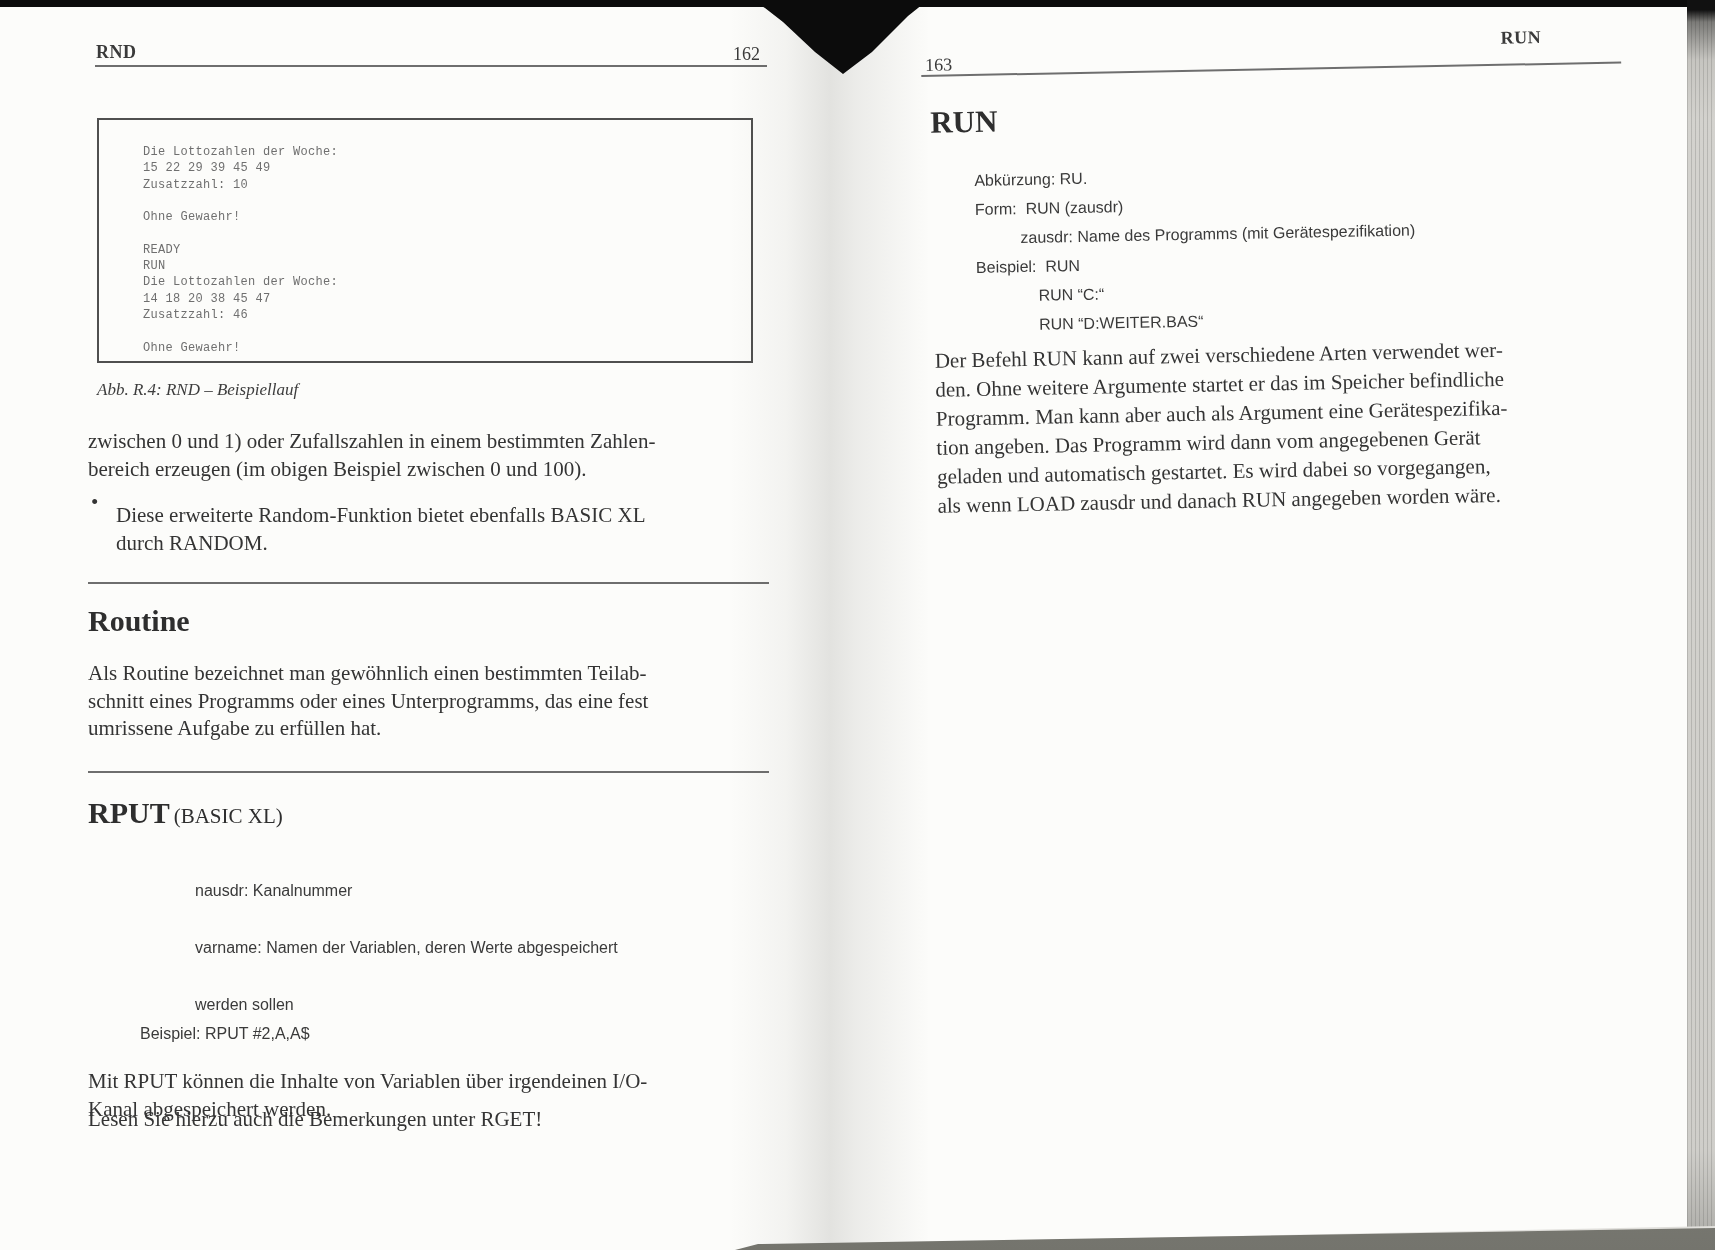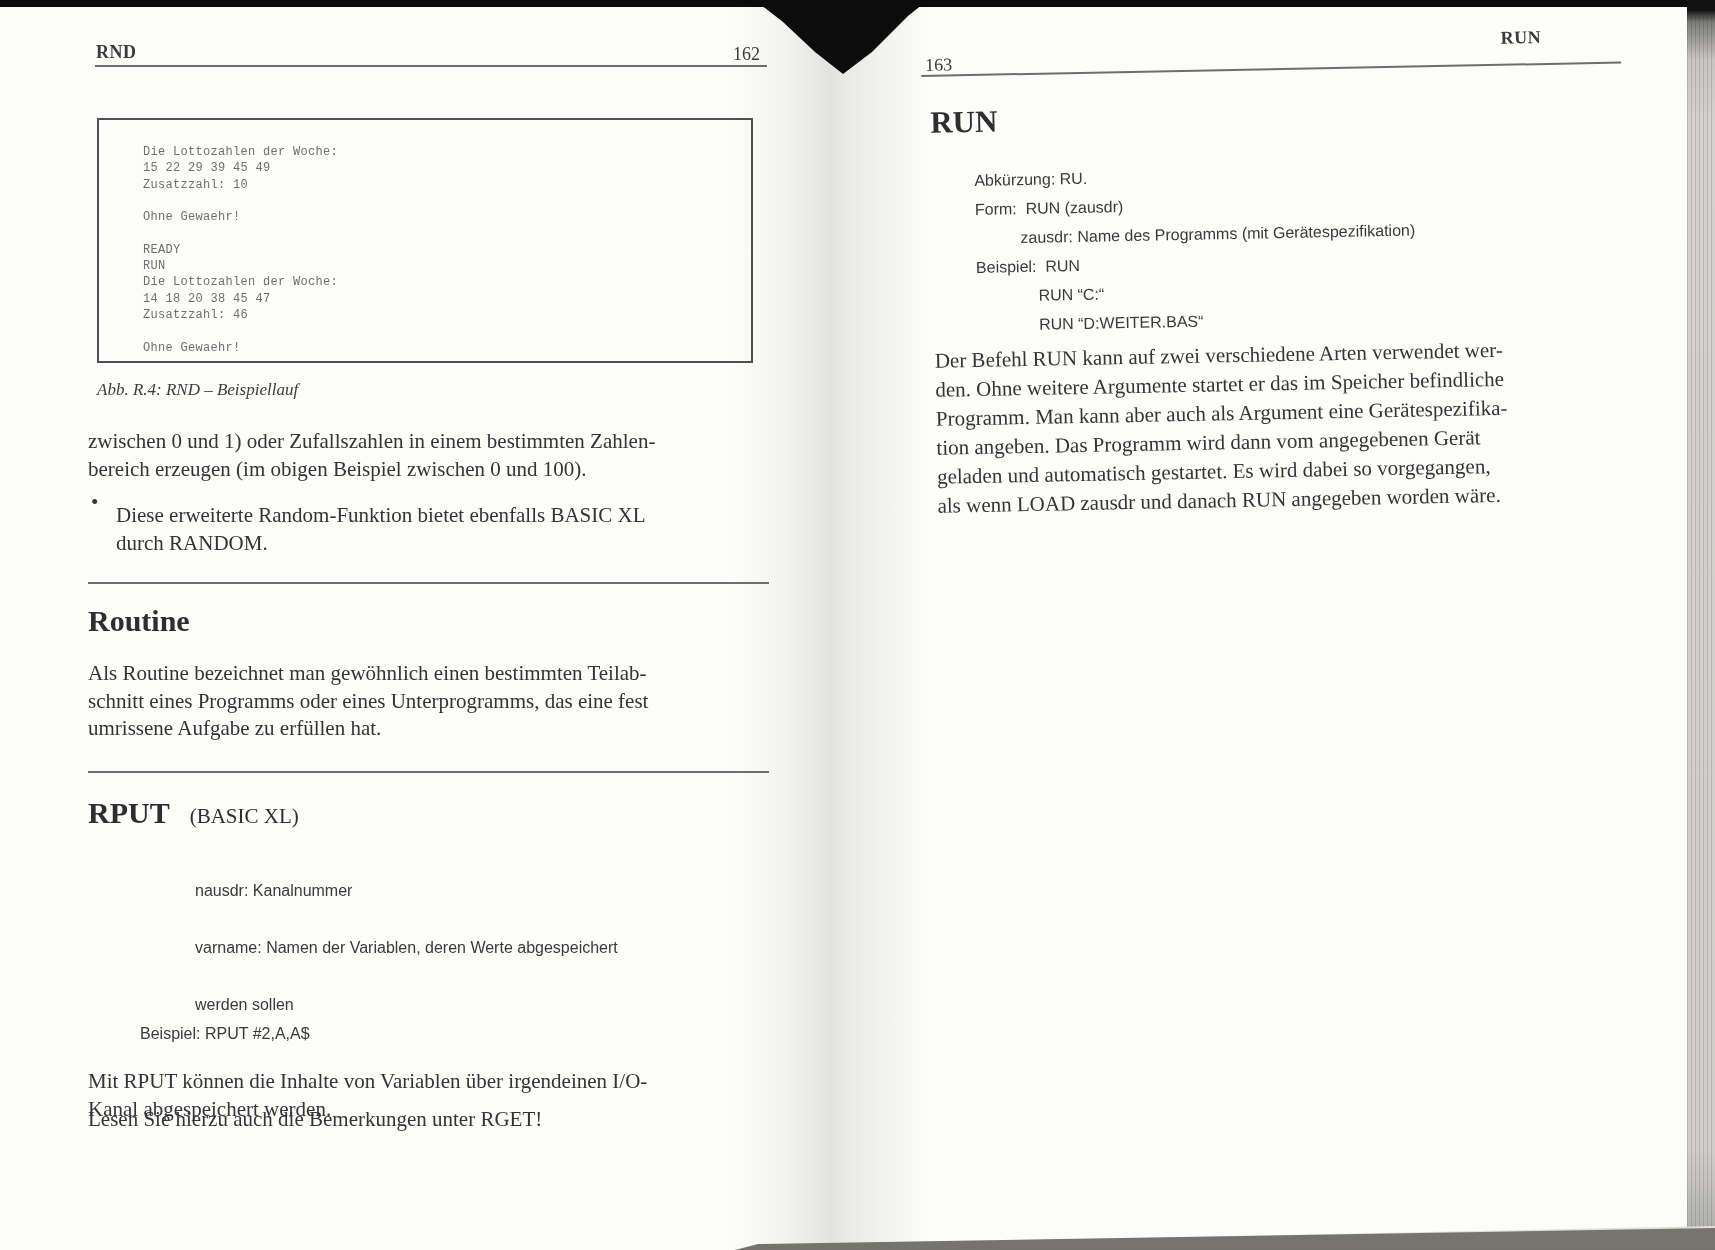--- a/index.html
+++ b/index.html
@@ -42,7 +42,7 @@
   .rule{background:#6e6e6e;height:2px;}
   .body-p{font-size:21px;line-height:27.5px;color:#343434;white-space:pre-line;}
   .sec-h{font-weight:bold;font-size:30px;color:#2e2e2e;}
-  .sec-h-suffix{font-weight:normal;font-size:21px;color:#2e2e2e;margin-left:16px;}
+  .sec-h-suffix{font-weight:normal;font-size:21px;color:#2e2e2e;}
   .def{font-family:"Liberation Sans", sans-serif;font-size:16px;color:#3a3a3a;}
   .def-line{white-space:pre;height:29px;line-height:29px;}
   .ind-1l{padding-left:55px;margin-top:28px;}

